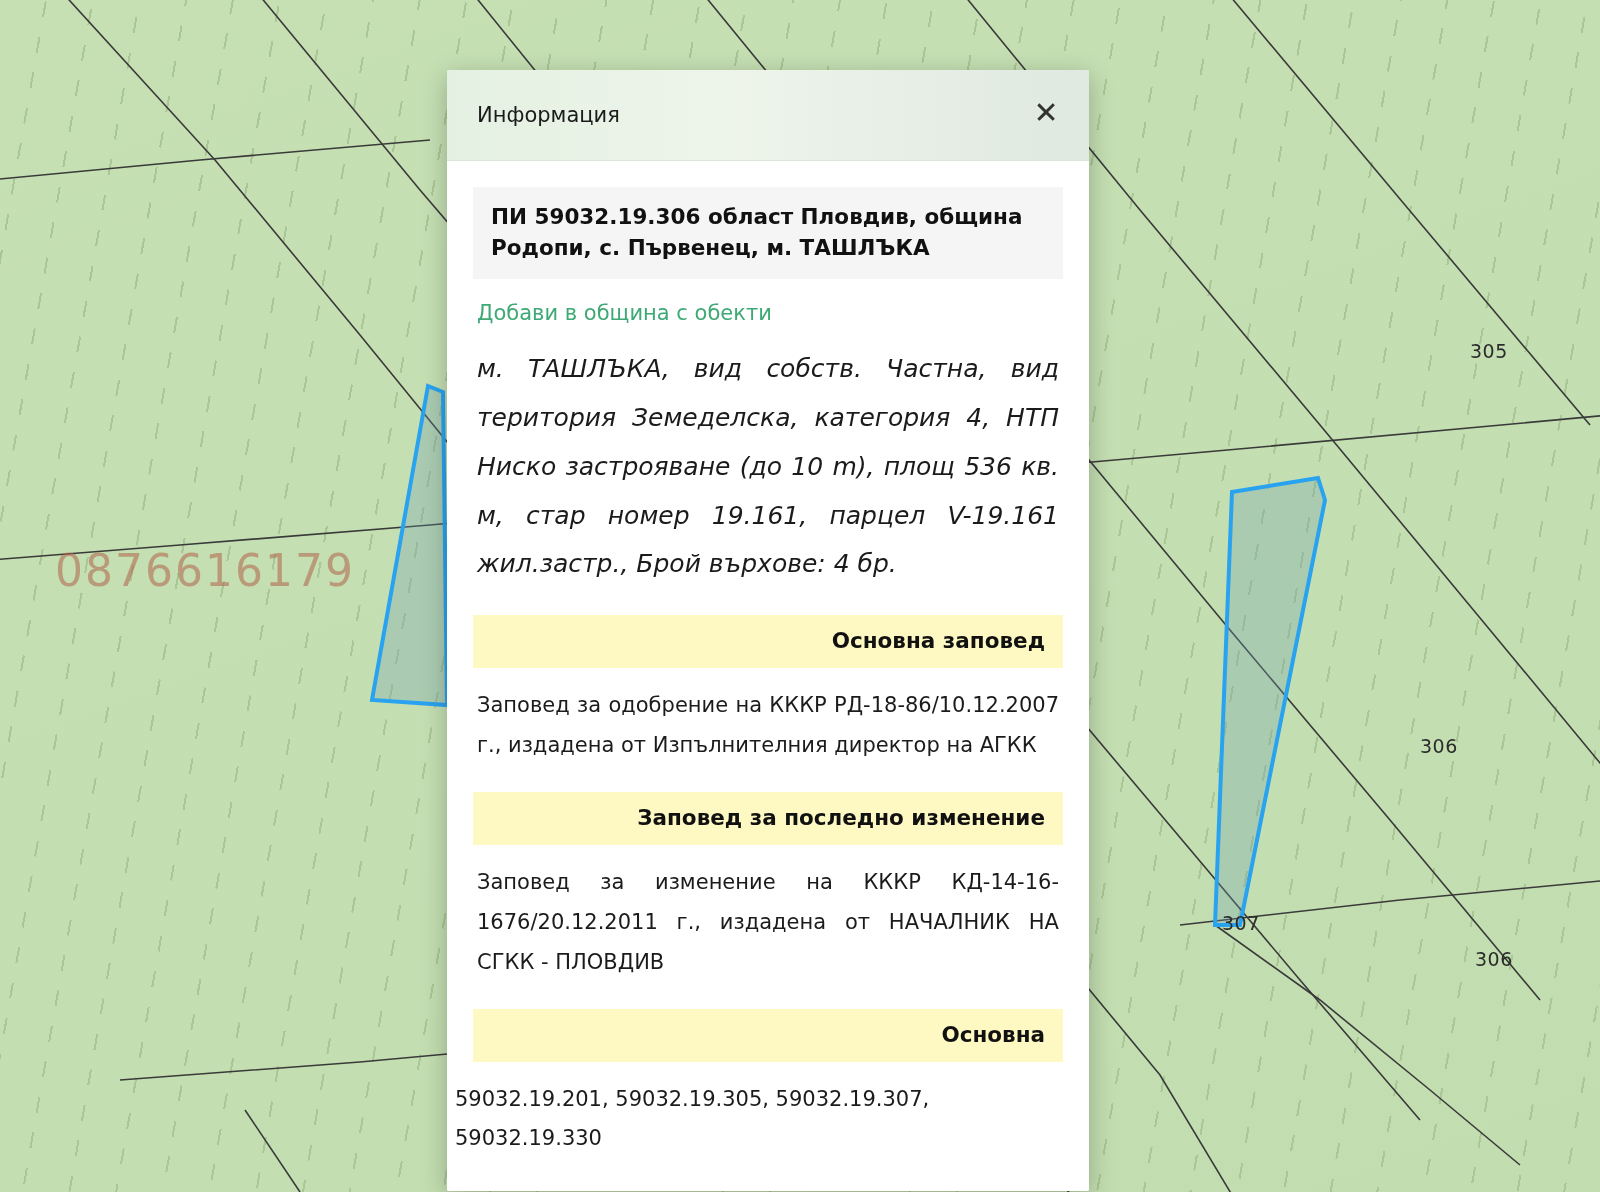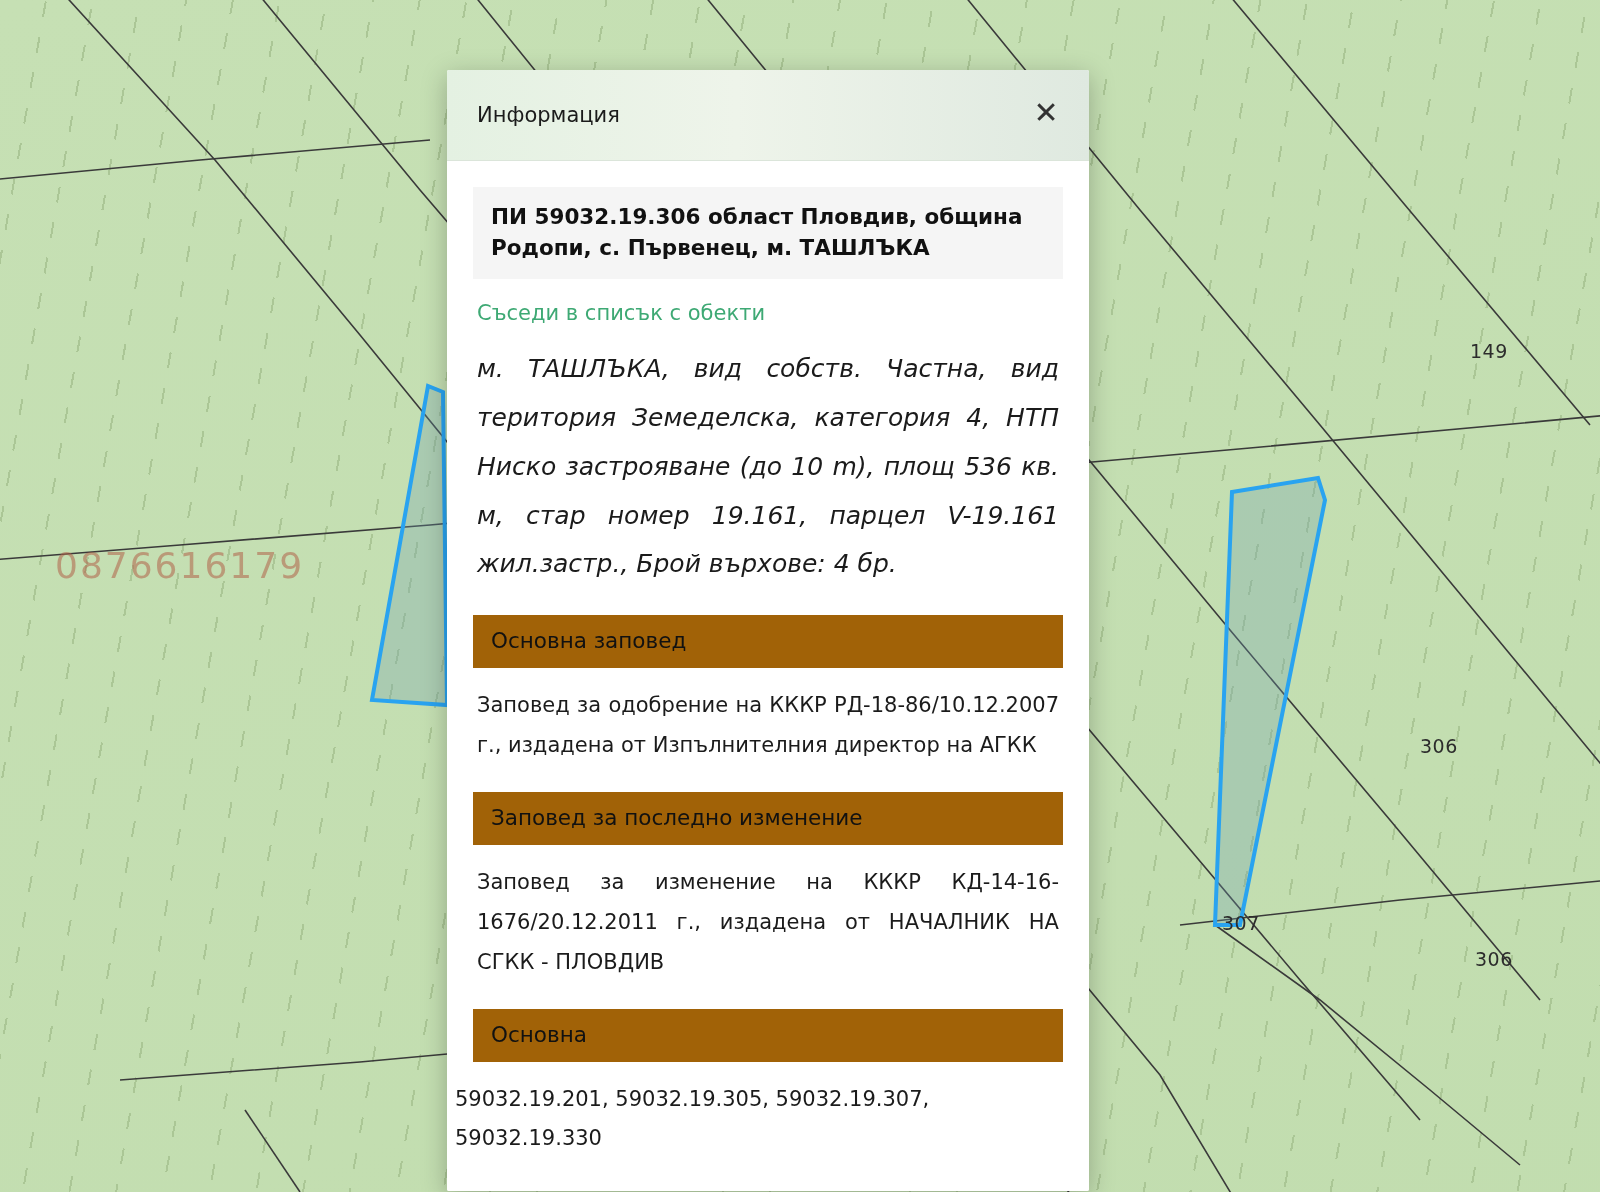--- a/index.html
+++ b/index.html
@@ -234,7 +234,7 @@
 
       <div class="record-title">ПИ 59032.19.306 област Пловдив, община Родопи, с. Първенец, м. ТАШЛЪКА</div>
 
-      <a class="add-link" href="#">Съседи в списък с обекти</a>
+      <a class="add-link" href="#">Добави в община с обекти</a>
 
       <div class="desc-text">м. ТАШЛЪКА, вид собств. Частна, вид територия Земеделска, категория 4, НТП Ниско застрояване (до 10 m), площ 536 кв. м, стар номер 19.161, парцел V-19.161 жил.застр., Брой върхове: 4 бр.</div>
 

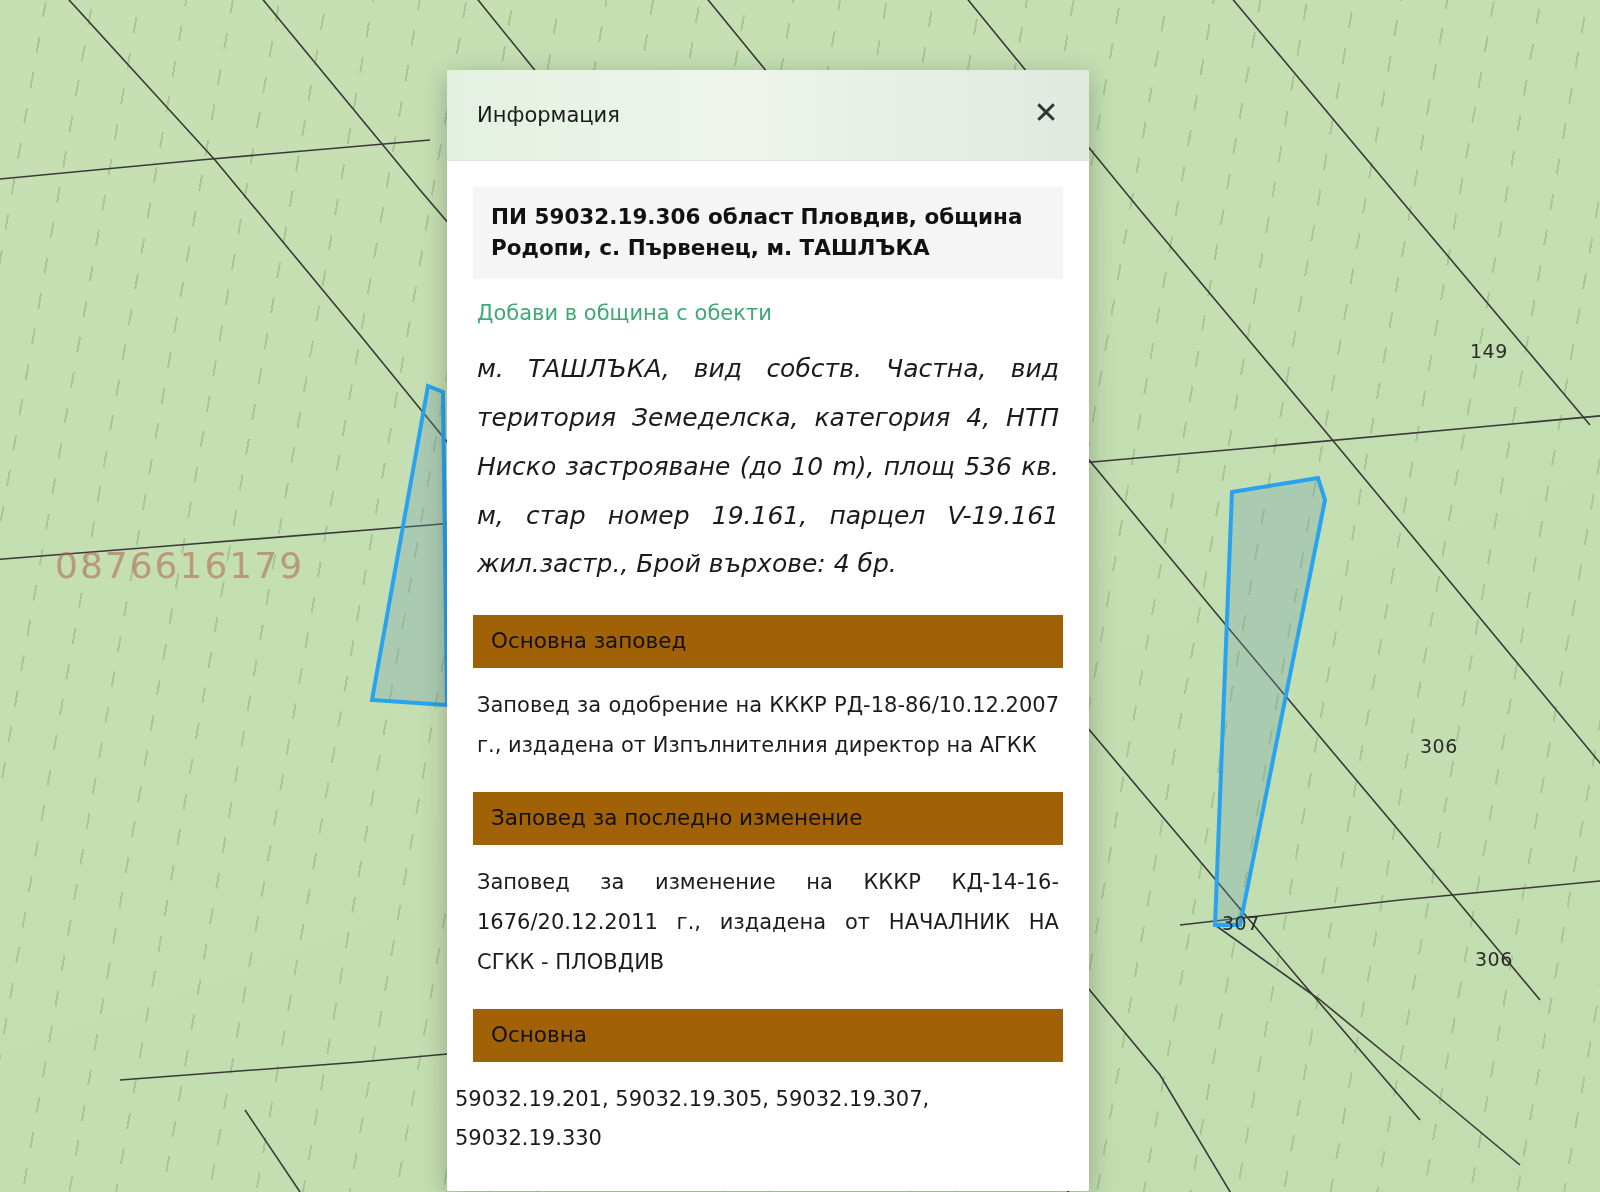--- a/index.html
+++ b/index.html
@@ -214,7 +214,7 @@
       </g>
     </svg>
 
-    <div class="map-label" style="left:1470px; top:340px;">149</div>
+    <div class="map-label" style="left:1470px; top:340px;">305</div>
     <div class="map-label" style="left:1420px; top:735px;">306</div>
     <div class="map-label" style="left:1475px; top:948px;">306</div>
     <div class="map-label" style="left:1222px; top:912px;">307</div>

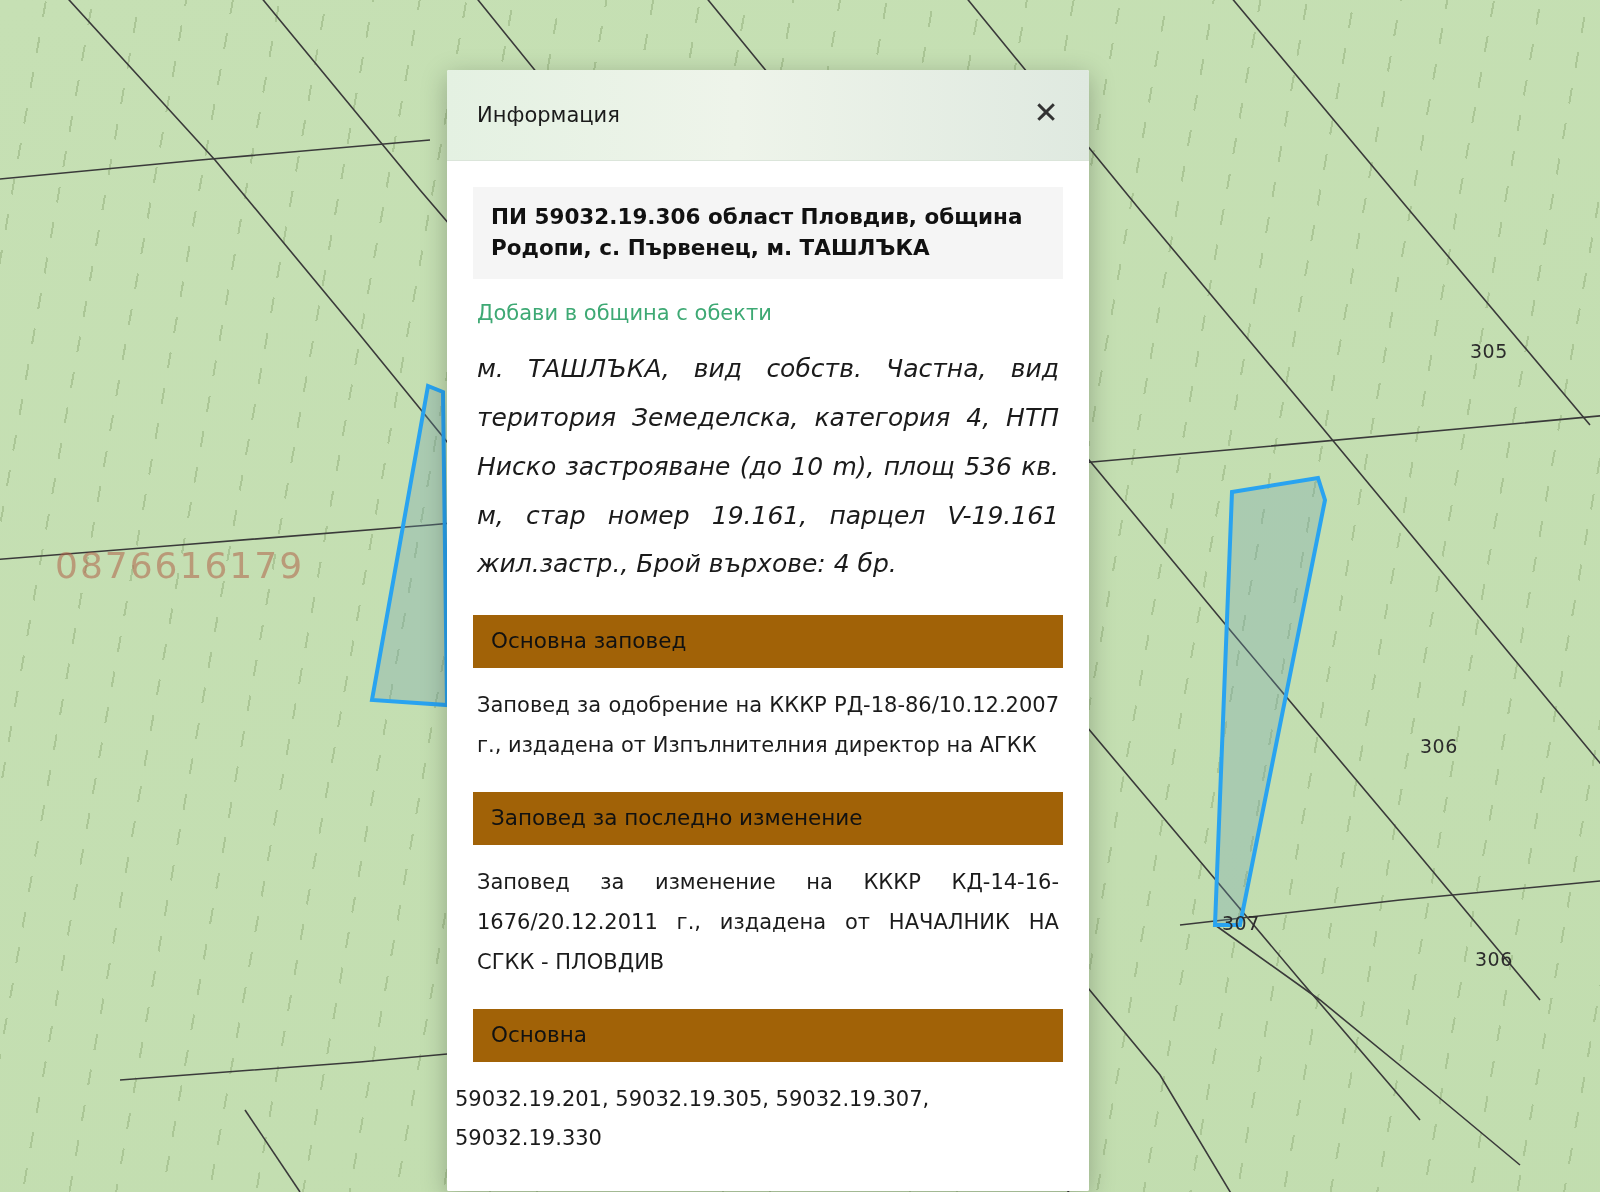--- a/index.html
+++ b/index.html
@@ -78,7 +78,7 @@
     left: 55px;
     top: 545px;
     font-family: "DejaVu Sans", "Liberation Sans", sans-serif;
-    font-size: 36px;
+    font-size: 44px;
     letter-spacing: 2px;
     color: rgba(176, 96, 72, 0.55);
     user-select: none;

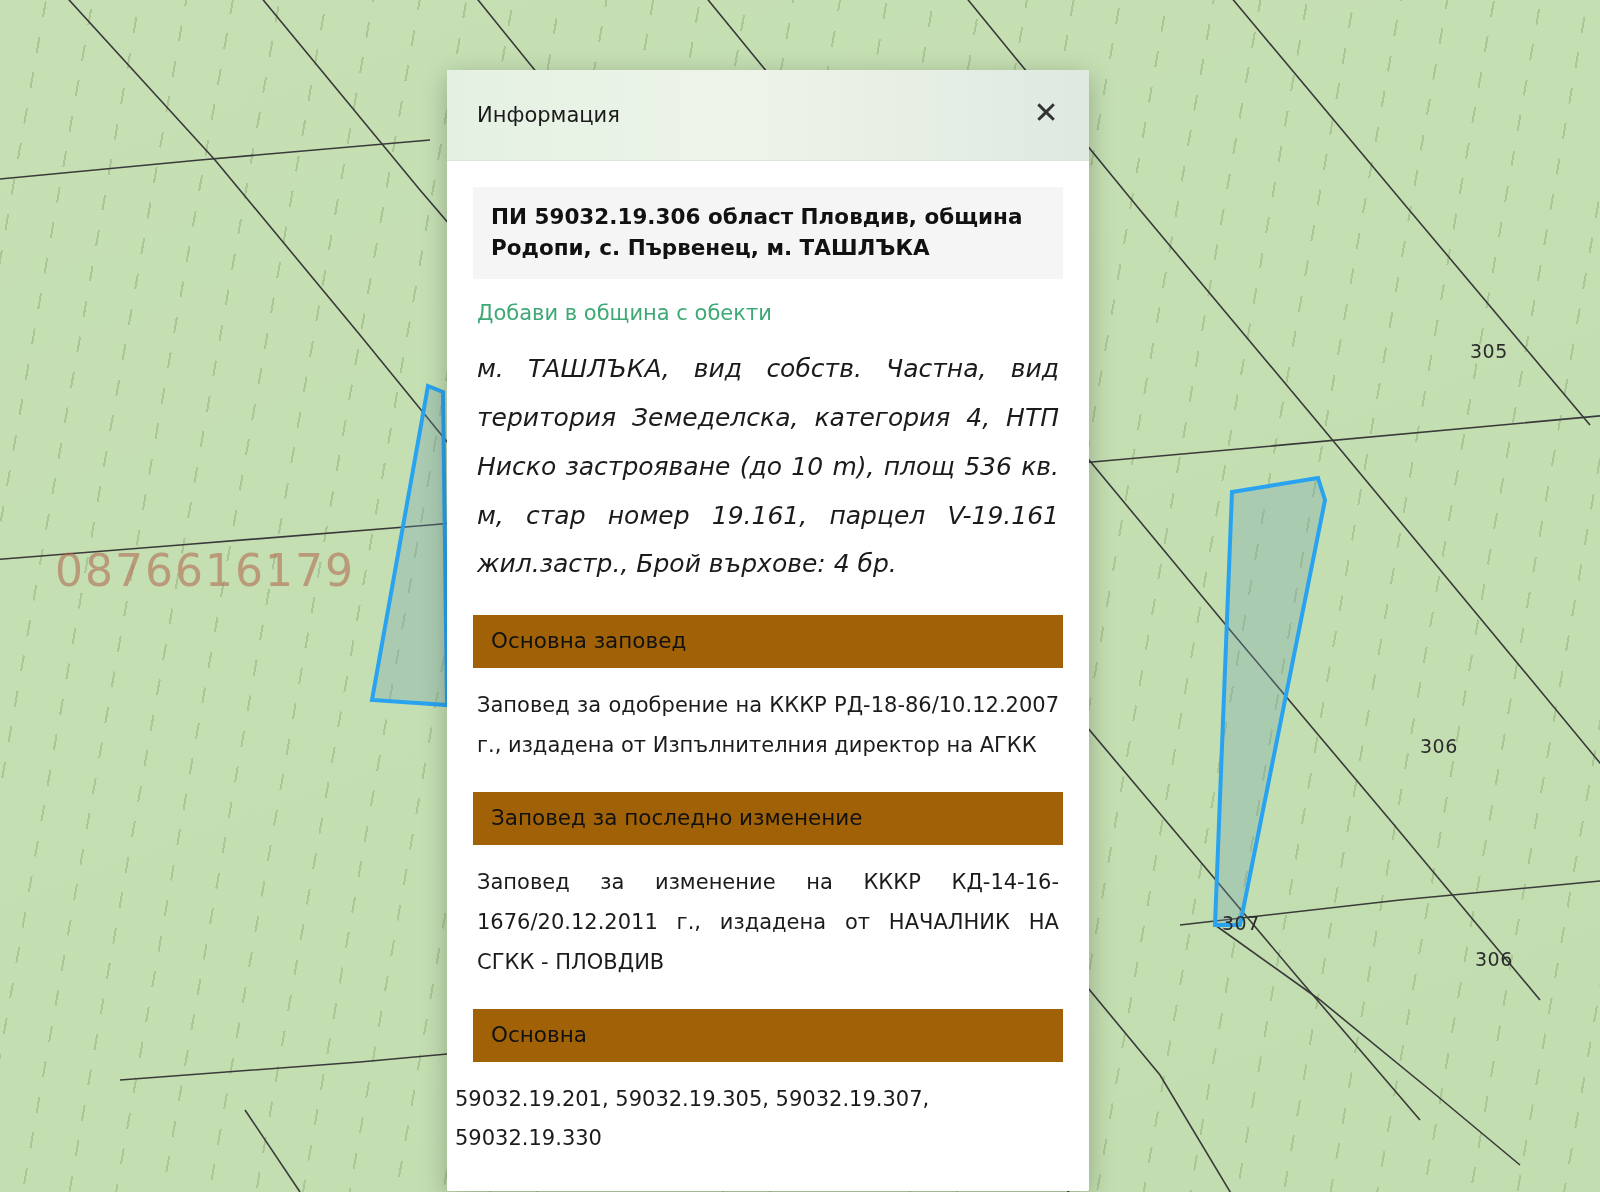--- a/index.html
+++ b/index.html
@@ -165,10 +165,11 @@
   .section-head {
     margin: 26px 26px 0 26px;
     padding: 13px 18px 15px 18px;
-    background: #a16207;
+    background: #fef9c3;
     font-size: 21.5px;
-    font-weight: normal;
+    font-weight: bold;
     color: #111;
+    text-align: right;
   }
 
   .section-body {

